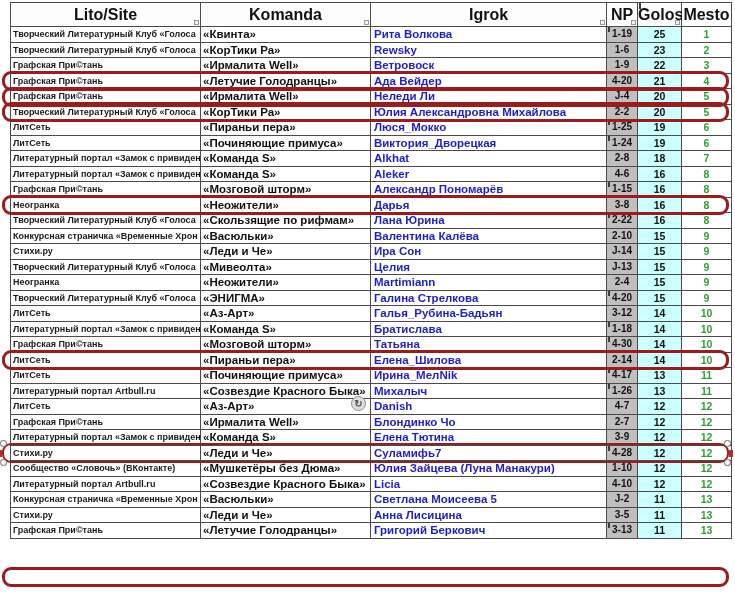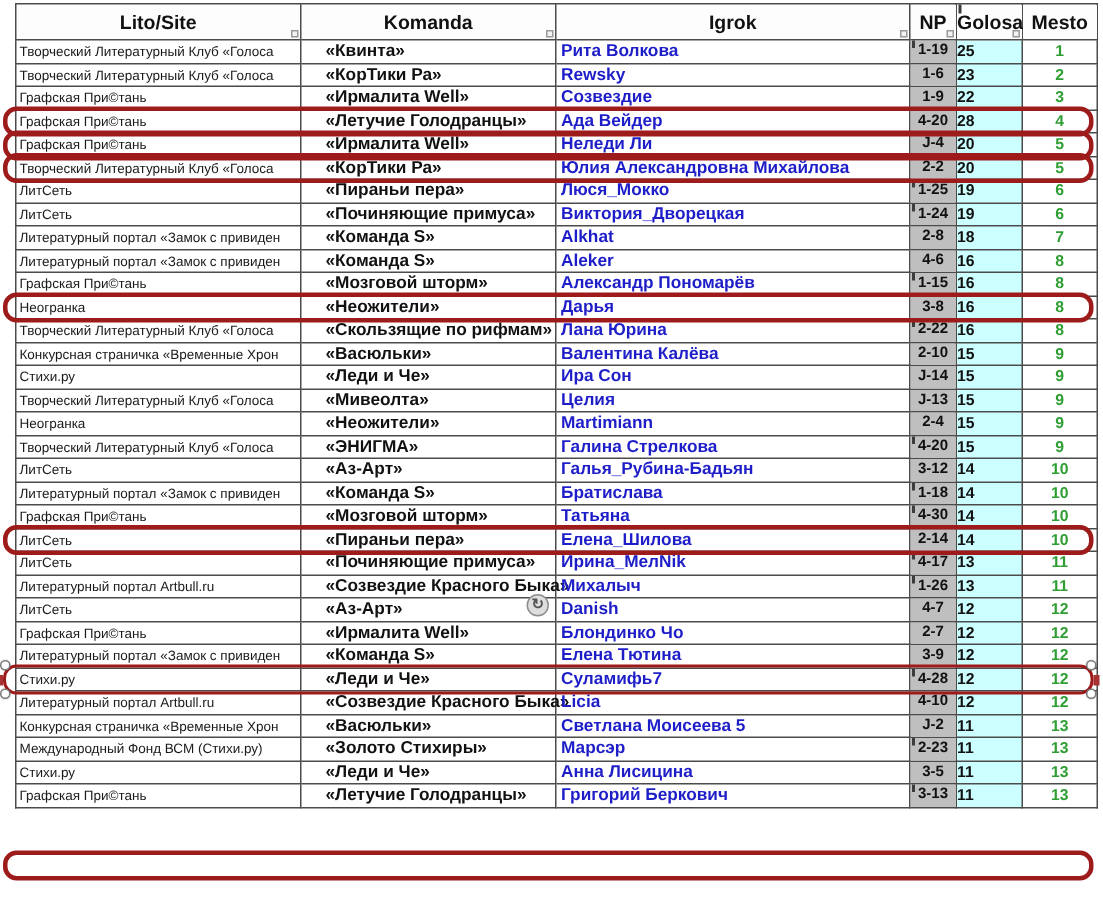--- a/index.html
+++ b/index.html
@@ -16,7 +16,7 @@
   .sheet{position:absolute;left:10px;top:2px;}
   table{border-collapse:collapse;table-layout:fixed;width:721px;background:#fff;}
   th,td{border:1px solid var(--grid);vertical-align:middle;}
-  th{height:24px;font-size:13px;font-weight:bold;color:#111;text-align:center;
+  th{height:24px;font-size:16px;font-weight:bold;color:#111;text-align:center;
      position:relative;background:#fdfdfd;}
   td{height:14.5px;line-height:14.5px;font-size:11px;padding:0;}
   td.lito{font-size:9px;color:#1a1a1a;}

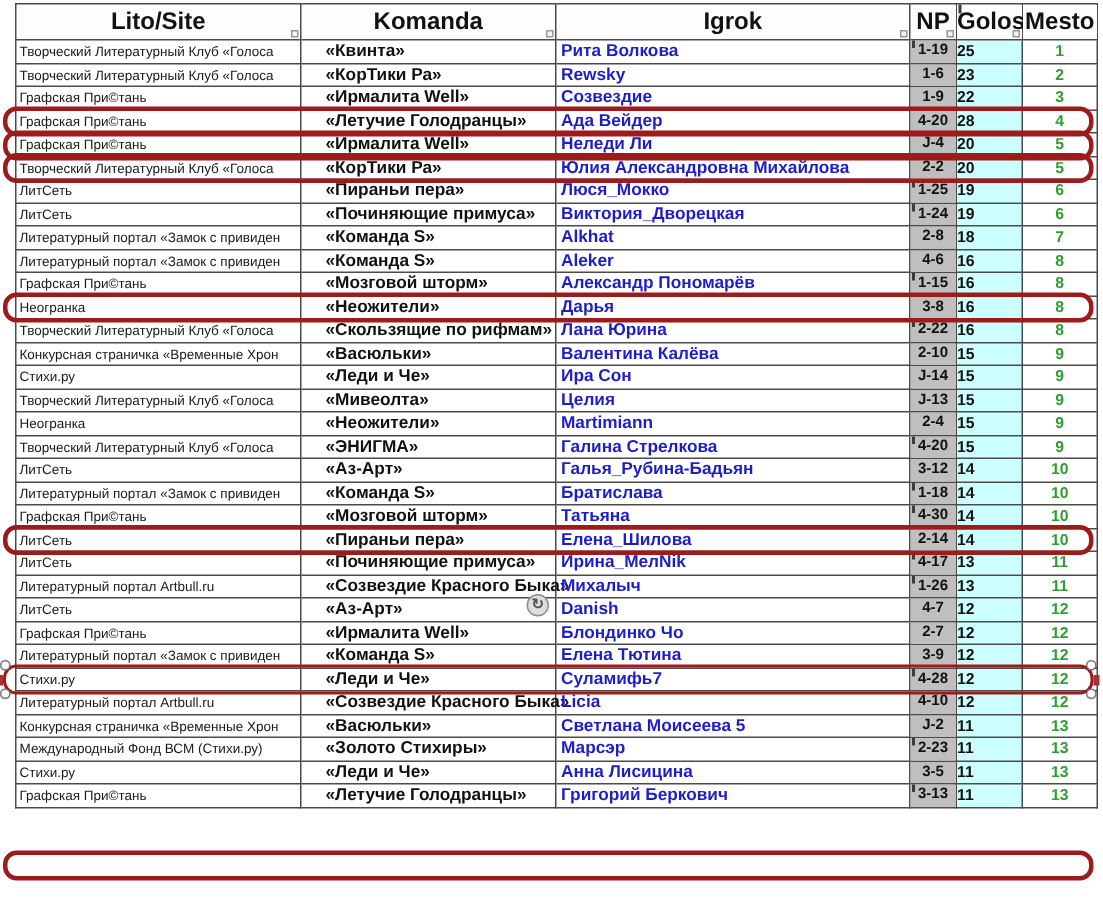--- a/index.html
+++ b/index.html
@@ -19,7 +19,7 @@
   th{height:24px;font-size:16px;font-weight:bold;color:#111;text-align:center;
      position:relative;background:#fdfdfd;}
   td{height:14.5px;line-height:14.5px;font-size:11px;padding:0;}
-  td.lito{font-size:9px;color:#1a1a1a;}
+  td.lito{font-size:9px;color:#1a1a1a;font-weight:bold;}
   td.lito .clip{overflow:hidden;white-space:nowrap;padding-left:2px;width:100%;}
   td.komanda{font-weight:bold;color:#111;white-space:nowrap;padding-left:16px;font-size:11.5px;}
   td.igrok{font-weight:bold;color:var(--blue);white-space:nowrap;overflow:hidden;

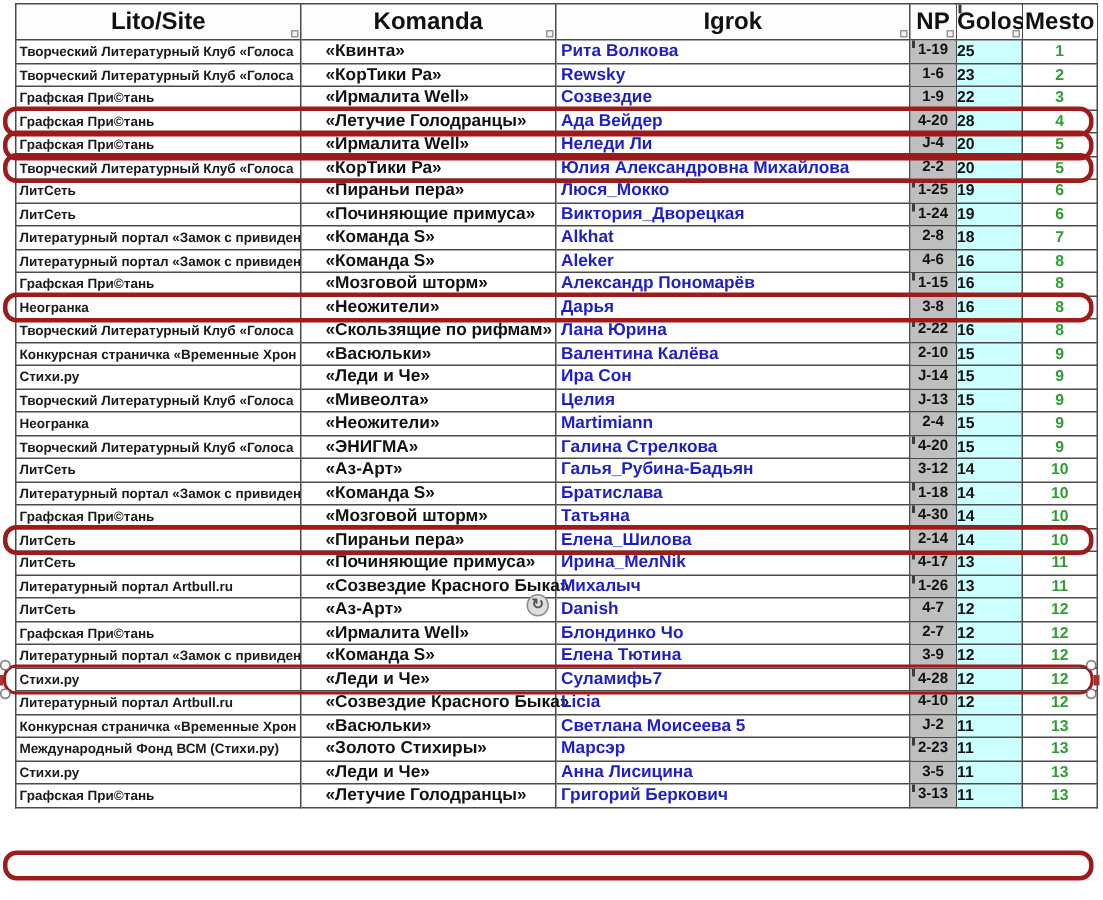--- a/index.html
+++ b/index.html
@@ -21,7 +21,7 @@
   td{height:14.5px;line-height:14.5px;font-size:11px;padding:0;}
   td.lito{font-size:9px;color:#1a1a1a;font-weight:bold;}
   td.lito .clip{overflow:hidden;white-space:nowrap;padding-left:2px;width:100%;}
-  td.komanda{font-weight:bold;color:#111;white-space:nowrap;padding-left:16px;font-size:11.5px;}
+  td.komanda{font-weight:bold;color:#111;white-space:nowrap;padding-left:2px;font-size:11.5px;}
   td.igrok{font-weight:bold;color:var(--blue);white-space:nowrap;overflow:hidden;
      padding-left:3px;font-size:11.5px;margin-left:29px;}
   td.np{background:var(--np-bg);font-weight:bold;text-align:center;font-size:10px;

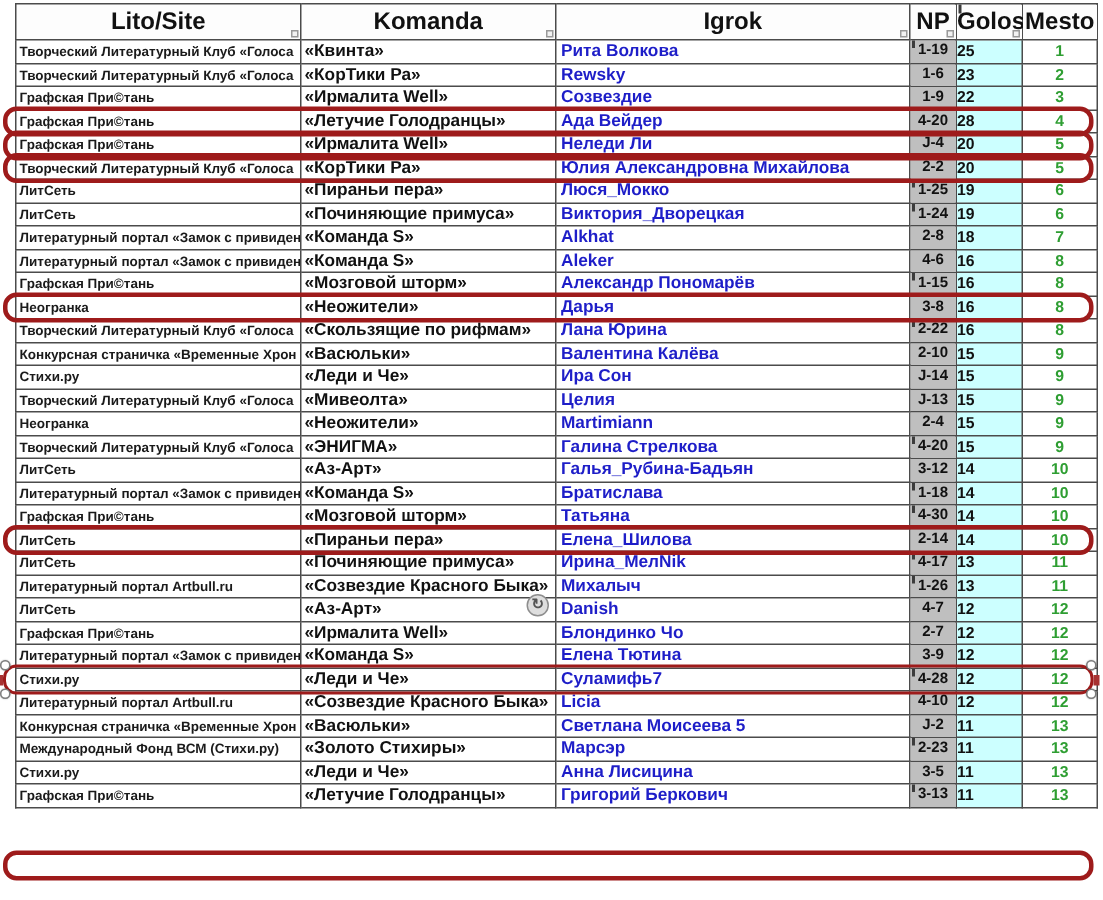--- a/index.html
+++ b/index.html
@@ -26,7 +26,7 @@
      padding-left:3px;font-size:11.5px;margin-left:29px;}
   td.np{background:var(--np-bg);font-weight:bold;text-align:center;font-size:10px;
      color:#111;position:relative;}
-  td.golosa{background:var(--gol-bg);font-weight:bold;text-align:left;font-size:10.5px;color:#111;}
+  td.golosa{background:var(--gol-bg);font-weight:bold;text-align:center;font-size:10.5px;color:#111;}
   td.mesto{font-weight:bold;text-align:center;font-size:10.5px;color:var(--green);}
   .tick{position:absolute;left:1px;top:0;width:2px;height:5px;background:#3c3c3c;}
   .hsq{position:absolute;right:1px;bottom:1px;width:5px;height:5px;background:#f2f2f2;

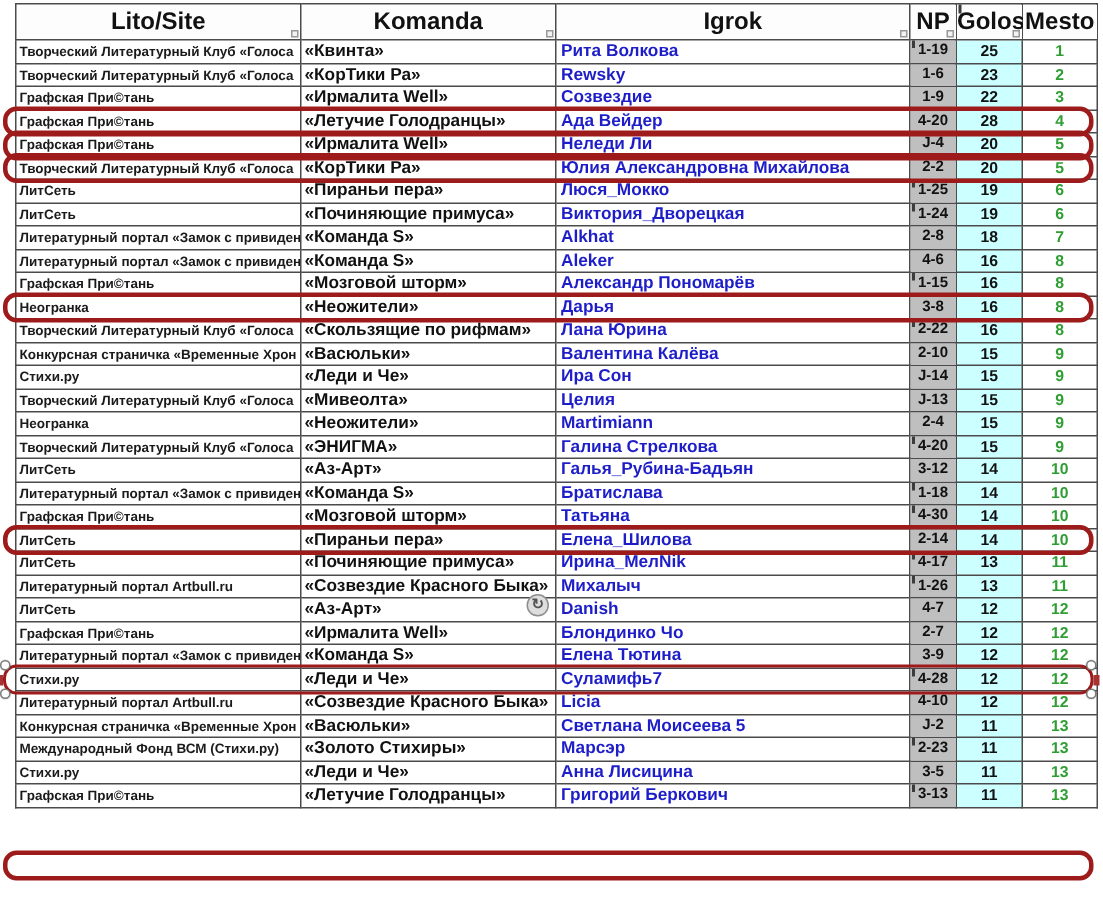--- a/index.html
+++ b/index.html
@@ -113,7 +113,7 @@
             <div class="clip">Графская При©тань</div>
           </td>
           <td class="komanda">«Ирмалита Well»</td>
-          <td class="igrok">Созвездие</td>
+          <td class="igrok">Ветровоск</td>
           <td class="np">1-9</td>
           <td class="golosa">22</td>
           <td class="mesto">3</td>

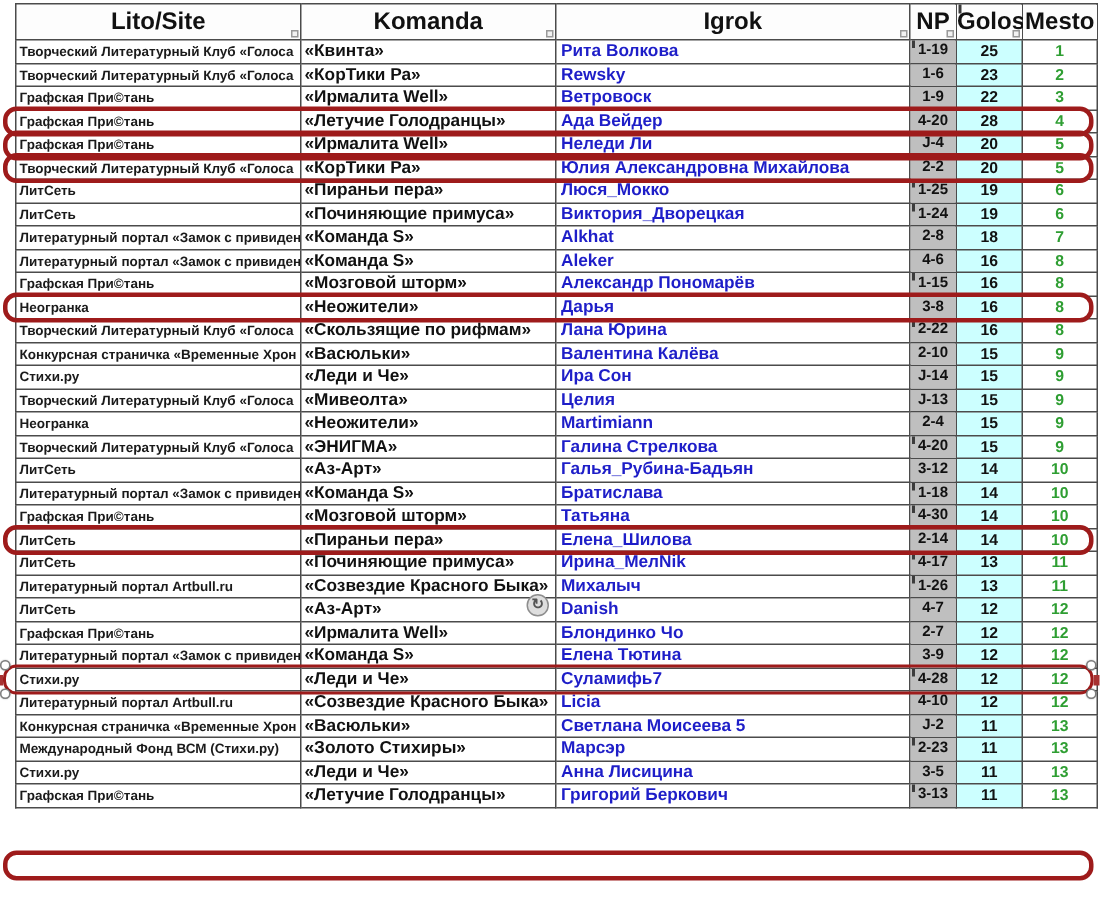--- a/index.html
+++ b/index.html
@@ -125,7 +125,7 @@
           <td class="komanda">«Летучие Голодранцы»</td>
           <td class="igrok">Ада Вейдер</td>
           <td class="np">4-20</td>
-          <td class="golosa">28</td>
+          <td class="golosa">21</td>
           <td class="mesto">4</td>
         </tr>
         <tr>

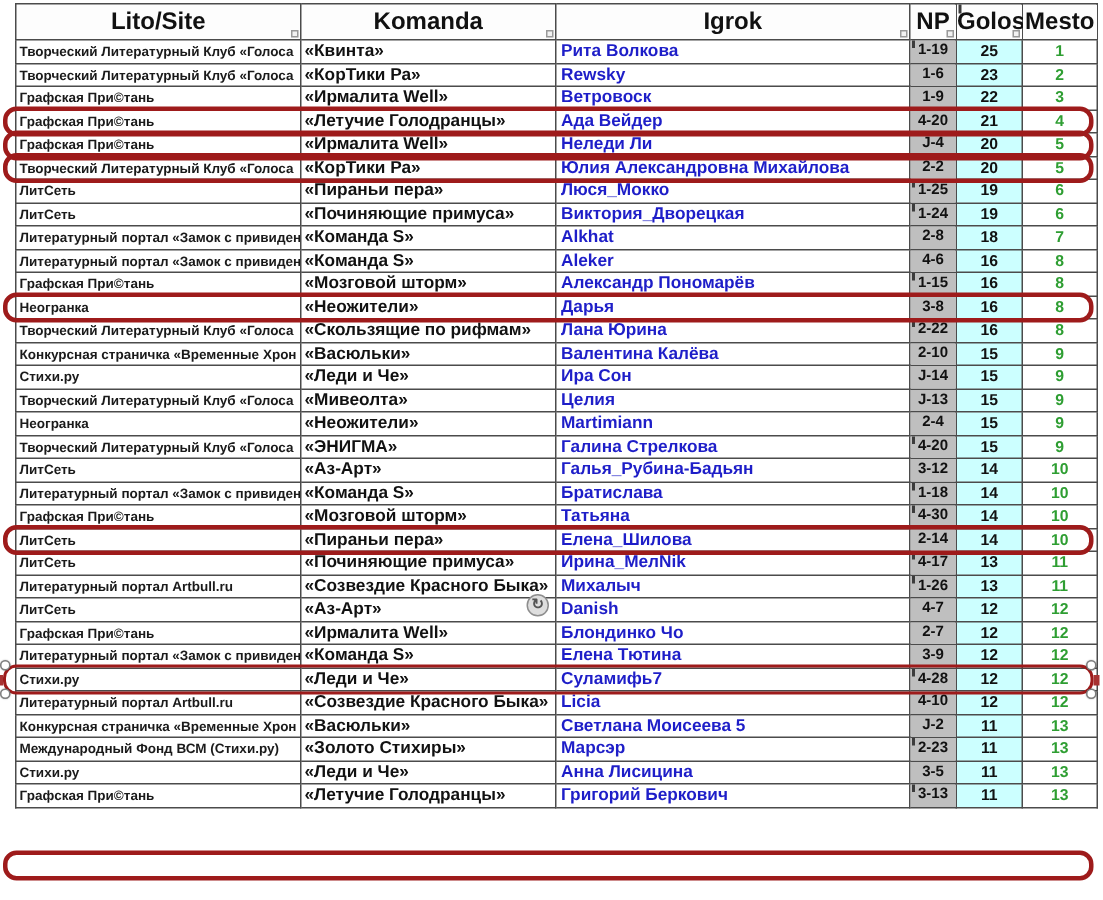--- a/index.html
+++ b/index.html
@@ -370,6 +370,16 @@
         </tr>
         <tr>
           <td class="lito">
+            <div class="clip">Сообщество «Словочь» (ВКонтакте)</div>
+          </td>
+          <td class="komanda">«Мушкетёры без Дюма»</td>
+          <td class="igrok">Юлия Зайцева (Луна Манакури)</td>
+          <td class="np">1-10</td>
+          <td class="golosa">12</td>
+          <td class="mesto">12</td>
+        </tr>
+        <tr>
+          <td class="lito">
             <div class="clip">Литературный портал Artbull.ru</div>
           </td>
           <td class="komanda">«Созвездие Красного Быка»</td>

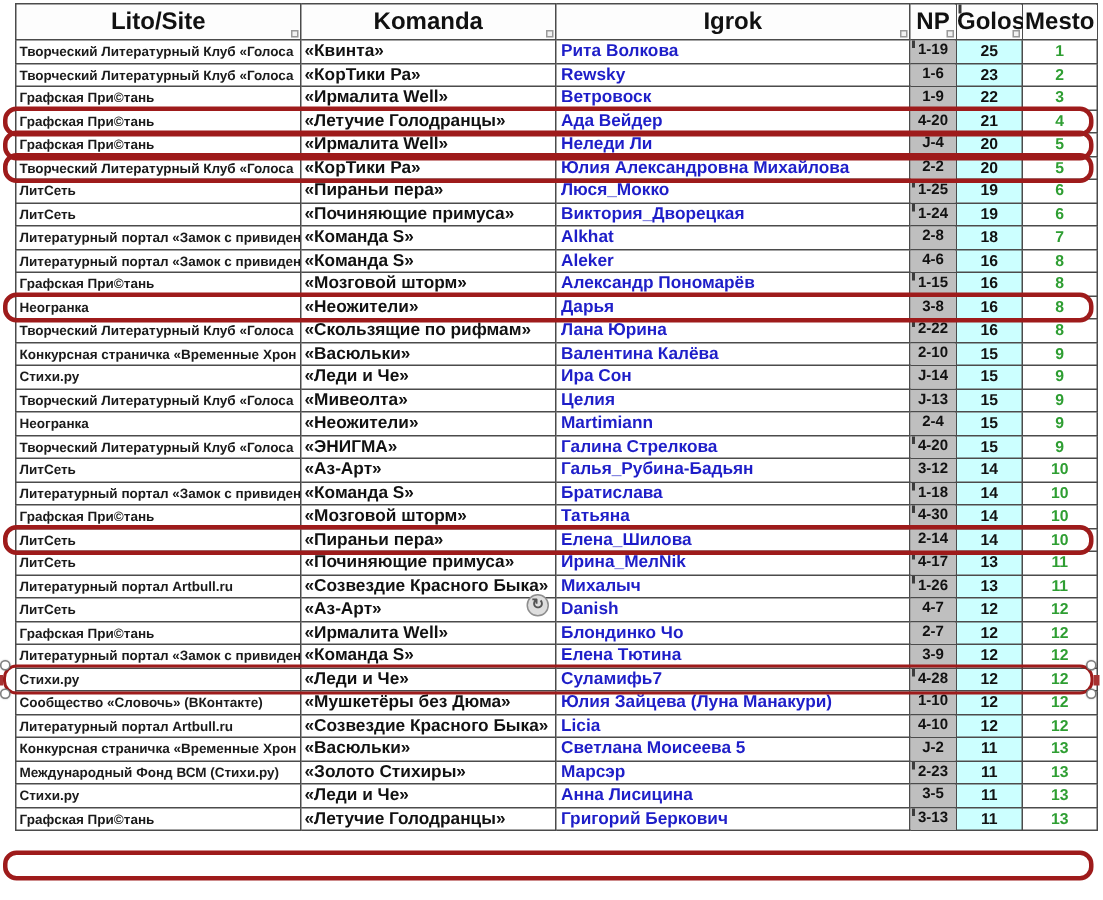--- a/index.html
+++ b/index.html
@@ -400,16 +400,6 @@
         </tr>
         <tr>
           <td class="lito">
-            <div class="clip">Международный Фонд ВСМ (Стихи.ру)</div>
-          </td>
-          <td class="komanda">«Золото Стихиры»</td>
-          <td class="igrok">Марсэр</td>
-          <td class="np"><span class="tick"></span>2-23</td>
-          <td class="golosa">11</td>
-          <td class="mesto">13</td>
-        </tr>
-        <tr>
-          <td class="lito">
             <div class="clip">Стихи.ру</div>
           </td>
           <td class="komanda">«Леди и Че»</td>

